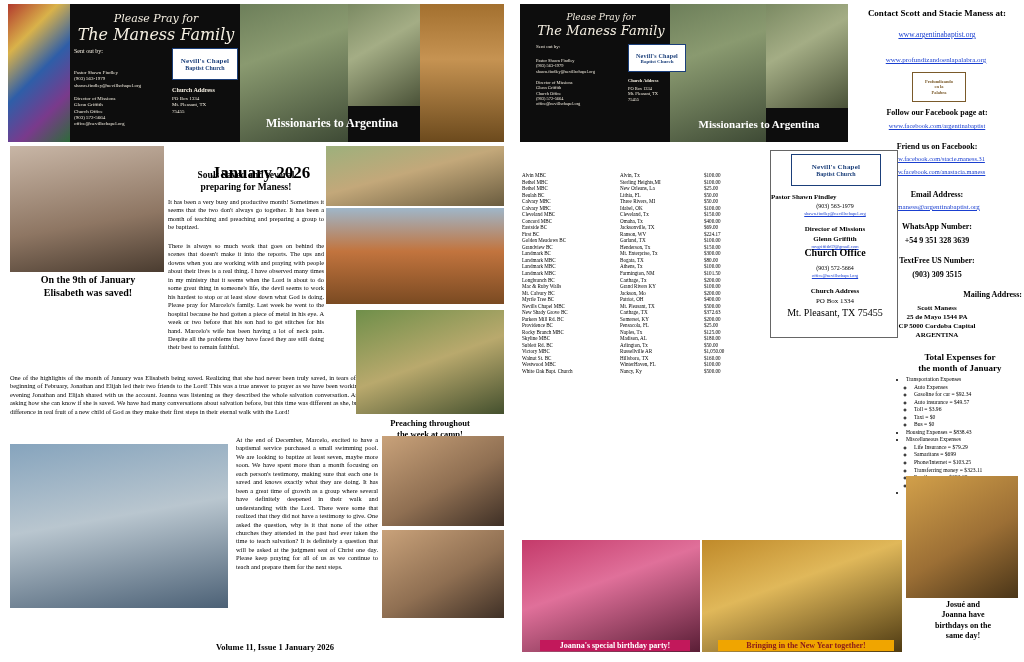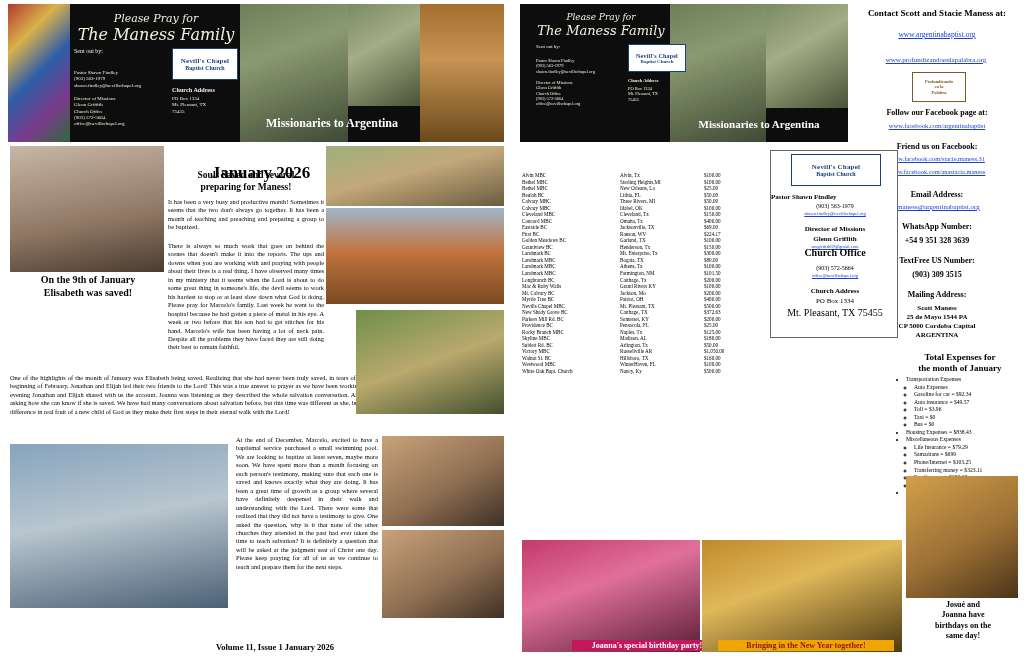--- a/index.html
+++ b/index.html
@@ -228,7 +228,7 @@
     <div class="contact-head" style="left:340px;top:256px;width:170px;font-size:8px;">TextFree US Number:</div>
     <div class="r-line bold" style="left:336px;top:270px;width:178px;font-size:8px;">(903) 309 3515</div>
 
-    <div class="contact-head" style="left:340px;top:290px;width:170px;font-size:8px;">Mailing Address:</div>
+    <div class="contact-head" style="left:340px;top:290px;width:170px;font-size:8px;text-align:right;">Mailing Address:</div>
     <div class="r-line bold" style="left:336px;top:304px;width:178px;font-size:7px;white-space:pre-line;line-height:1.3;">Scott Maness
 25 de Mayo 1544 PA
 CP 5000 Cordoba Capital

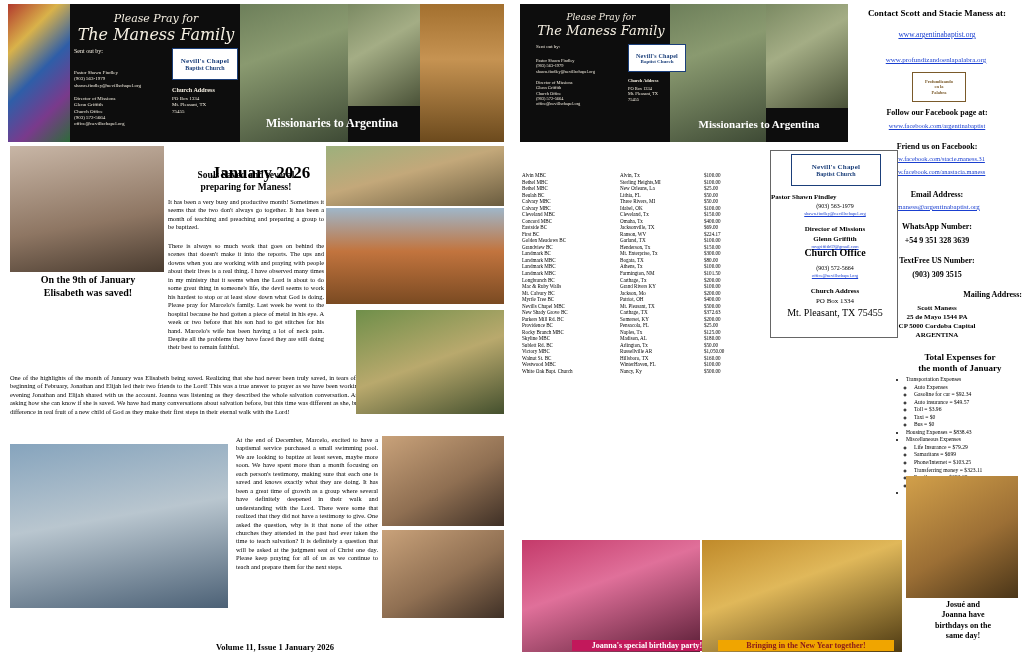--- a/index.html
+++ b/index.html
@@ -159,6 +159,8 @@
     <div class="txt body-txt" style="position:absolute;left:10px;top:374px;width:494px;">One of the highlights of the month of January was Elisabeth being saved.   Realizing that she had never been truly saved, in tears of repentance, she asked the Lord to save her! Then at the beginning of February, Jonathan and Elijah led their two friends to the Lord!  This was a true answer to prayer as we have been working with these two young men for several years!  Later that evening Jonathan and Elijah shared with us the account. Joanna was listening as they described the whole salvation conversation. After they finished sharing, Joanna came to my wife and I asking how she can know if she is saved. We have had many conversations about salvation before, but this time was different as she, brokenheartedly, prayed to receive Christ!  It is amazing the difference in real fruit of a new child of God as they make their first steps in their eternal walk with the Lord!</div>
 
     <div class="ph p-camp" style="left:356px;top:310px;width:148px;height:104px;"></div>
+    <div class="caption-sm" style="left:352px;top:418px;width:156px;white-space:pre-line;line-height:1.25;">Preaching throughout
+the week at camp!</div>
 
     <div class="ph p-baptism" style="left:10px;top:444px;width:218px;height:164px;"></div>
 

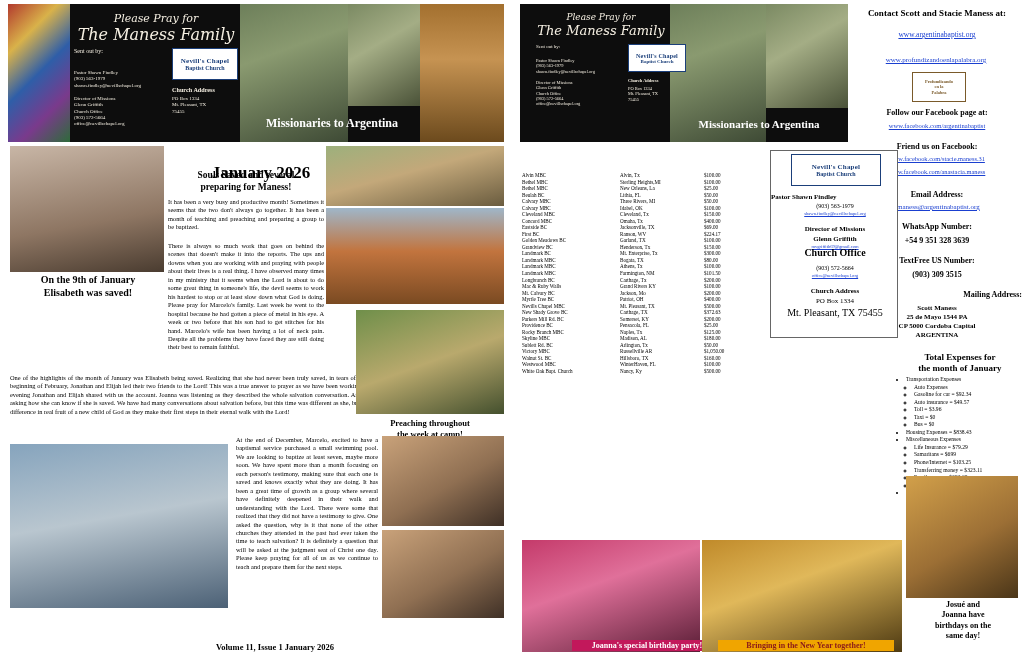--- a/index.html
+++ b/index.html
@@ -388,7 +388,7 @@
     </div>
 
     <div class="ph p-party" style="left:10px;top:540px;width:178px;height:112px;"></div>
-    <div class="ribbon" style="left:28px;top:640px;width:150px;margin-left:32px;">Joanna's special birthday party!</div>
+    <div class="ribbon" style="left:28px;top:640px;width:150px;">Joanna's special birthday party!</div>
 
     <div class="ph p-newyear" style="left:190px;top:540px;width:200px;height:112px;"></div>
     <div class="ribbon ribbon-gold" style="left:206px;top:640px;width:176px;">Bringing in the New Year together!</div>

